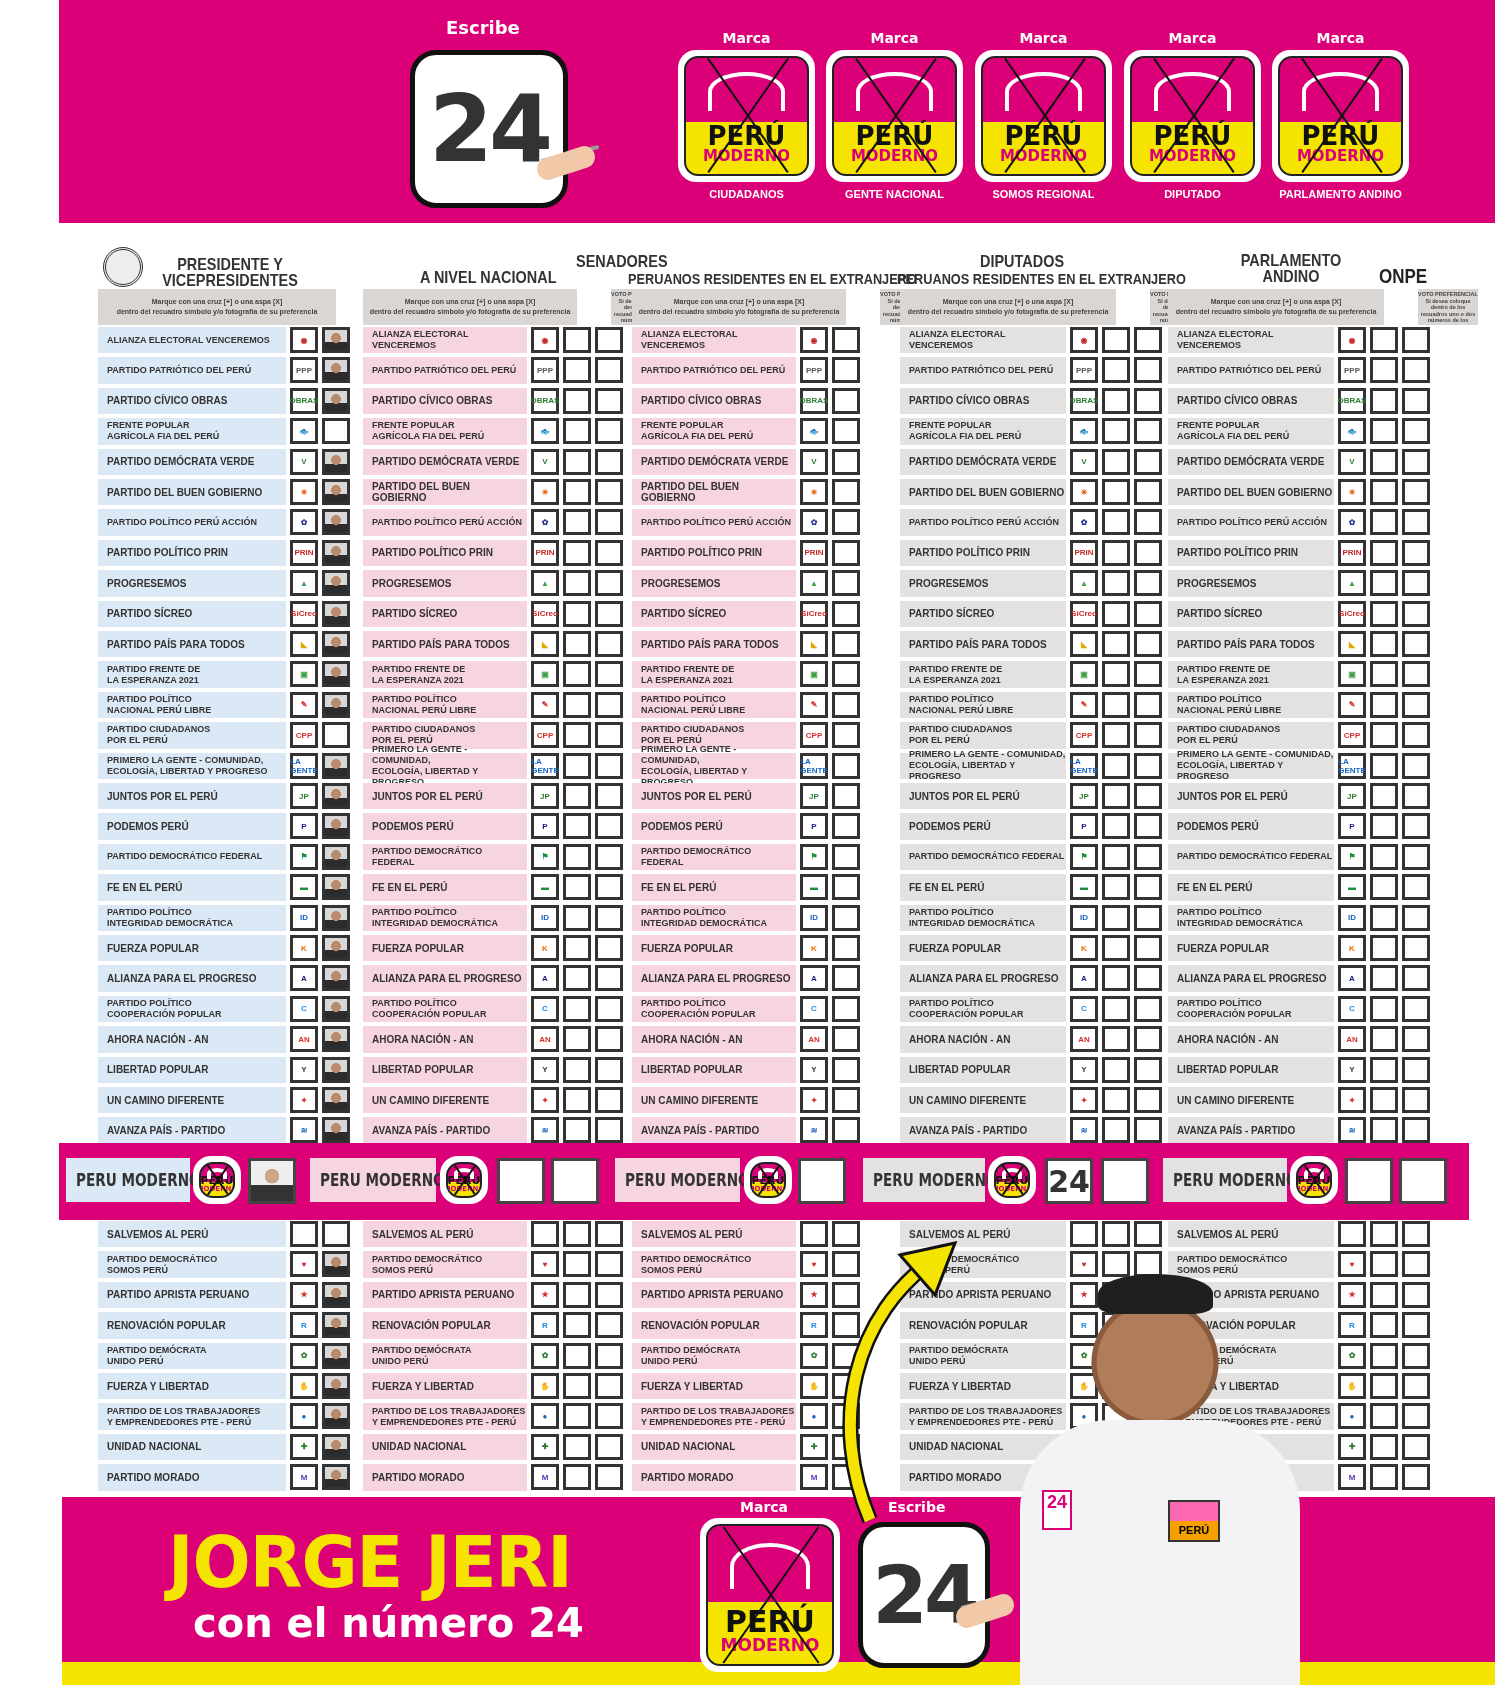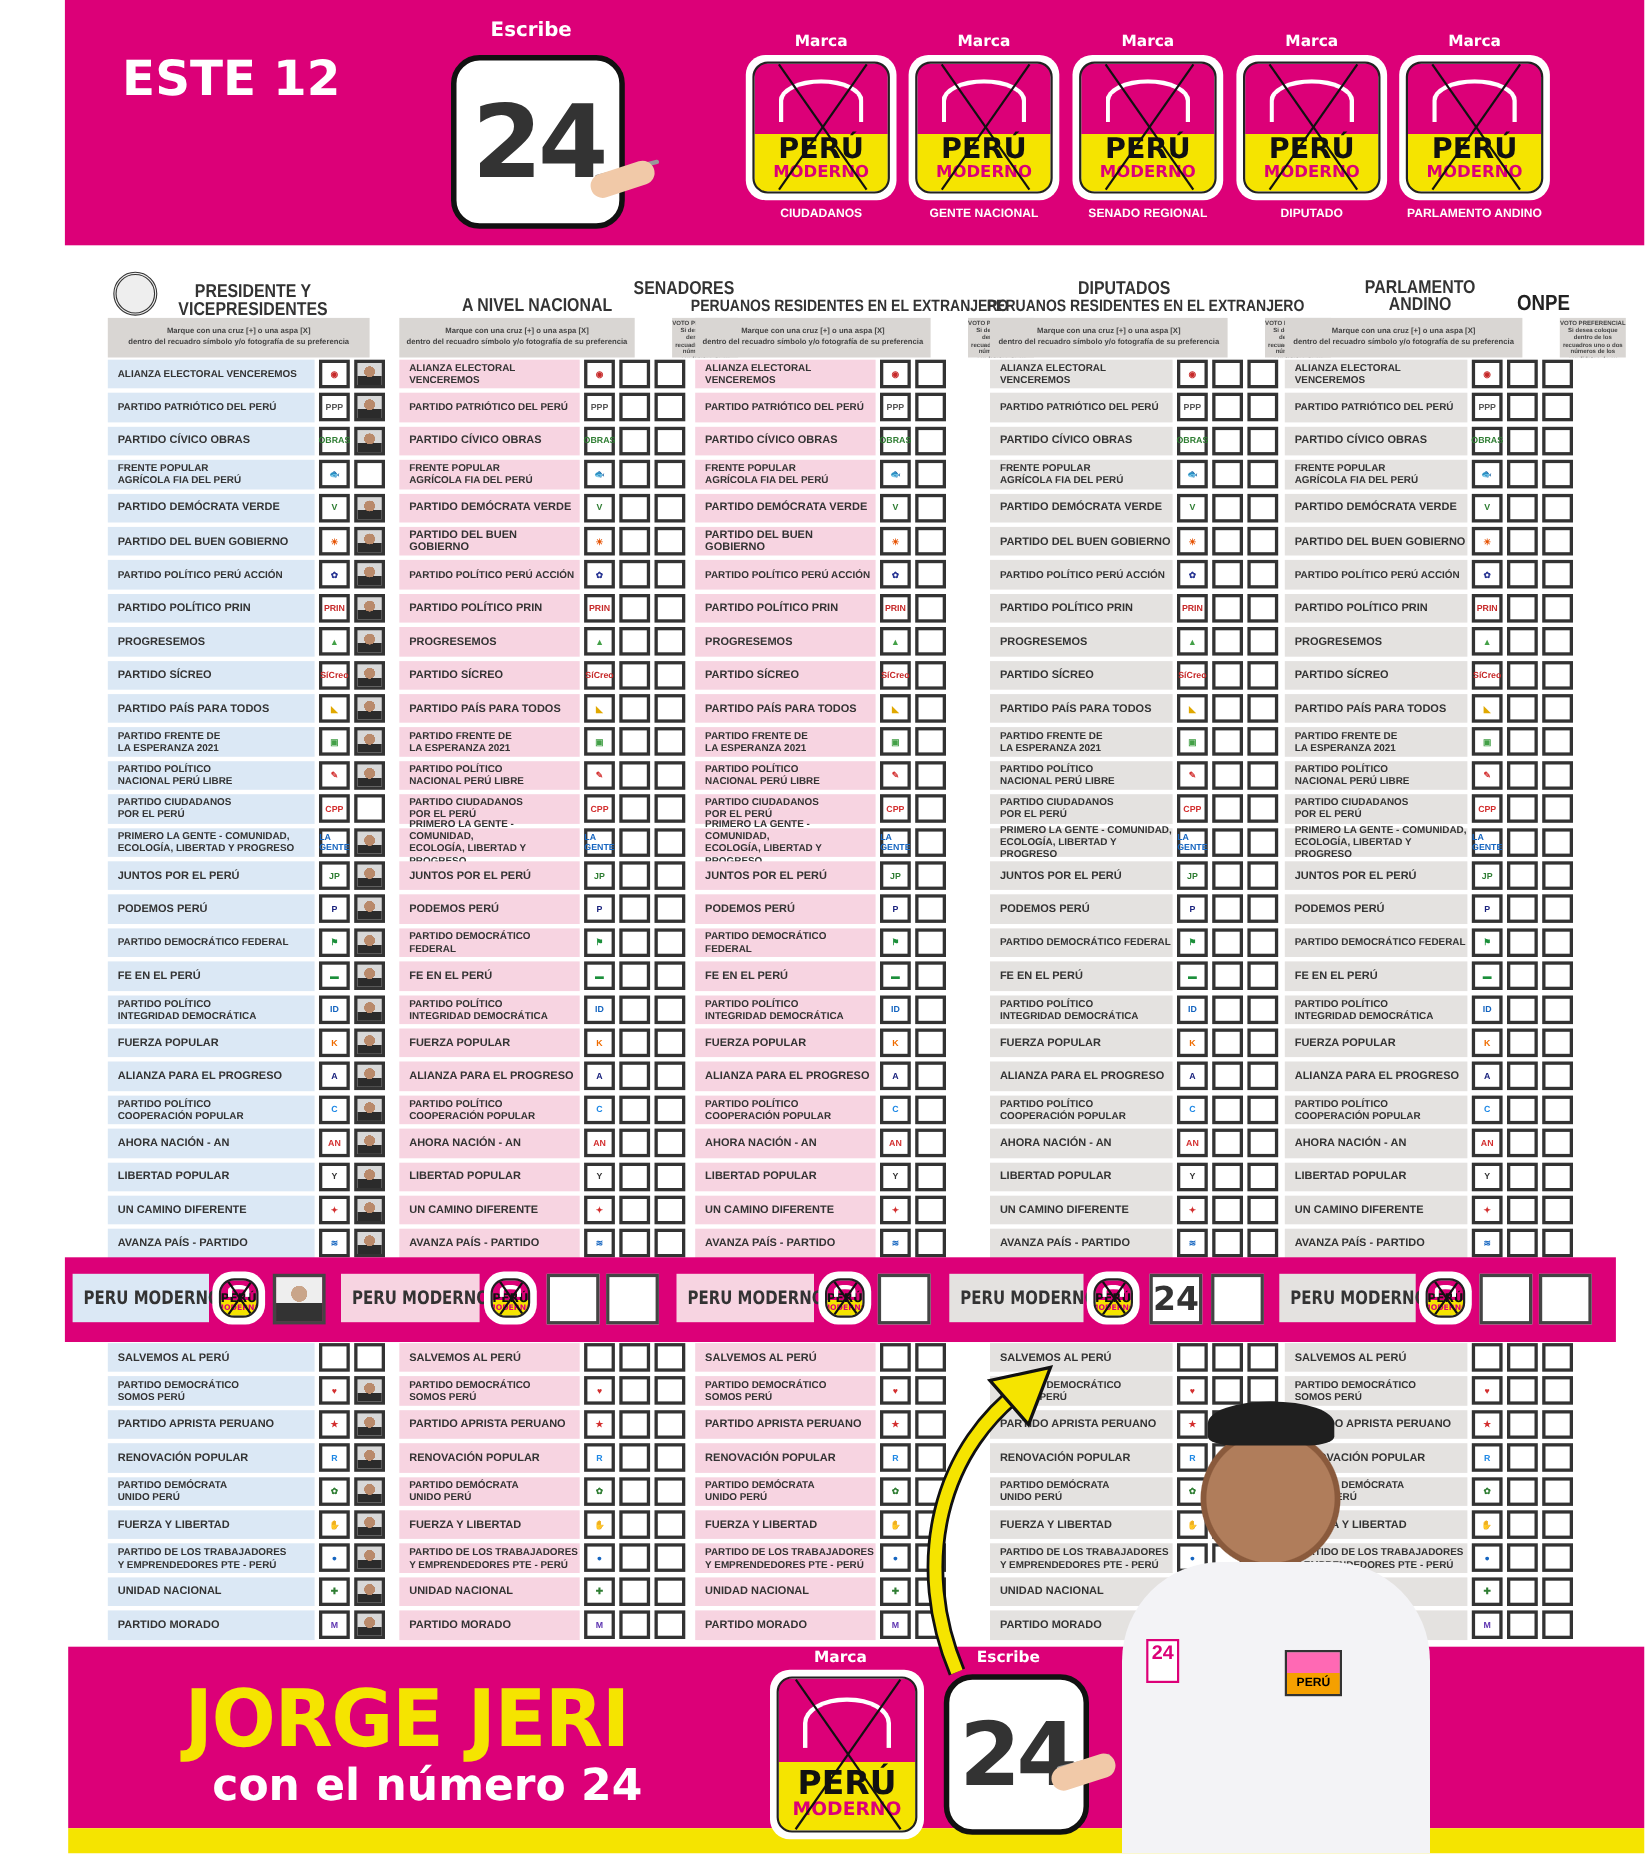--- a/index.html
+++ b/index.html
@@ -47,7 +47,6 @@
 
 <div class="top-banner"></div>
 <div class="slogan">
-  <div>ESTE 12</div>
 </div>
 <div class="write-label" style="left:446px;top:17px;">Escribe</div>
 <div class="big-box" style="left:410px;top:50px;width:158px;height:158px;font-size:92px;">24</div>

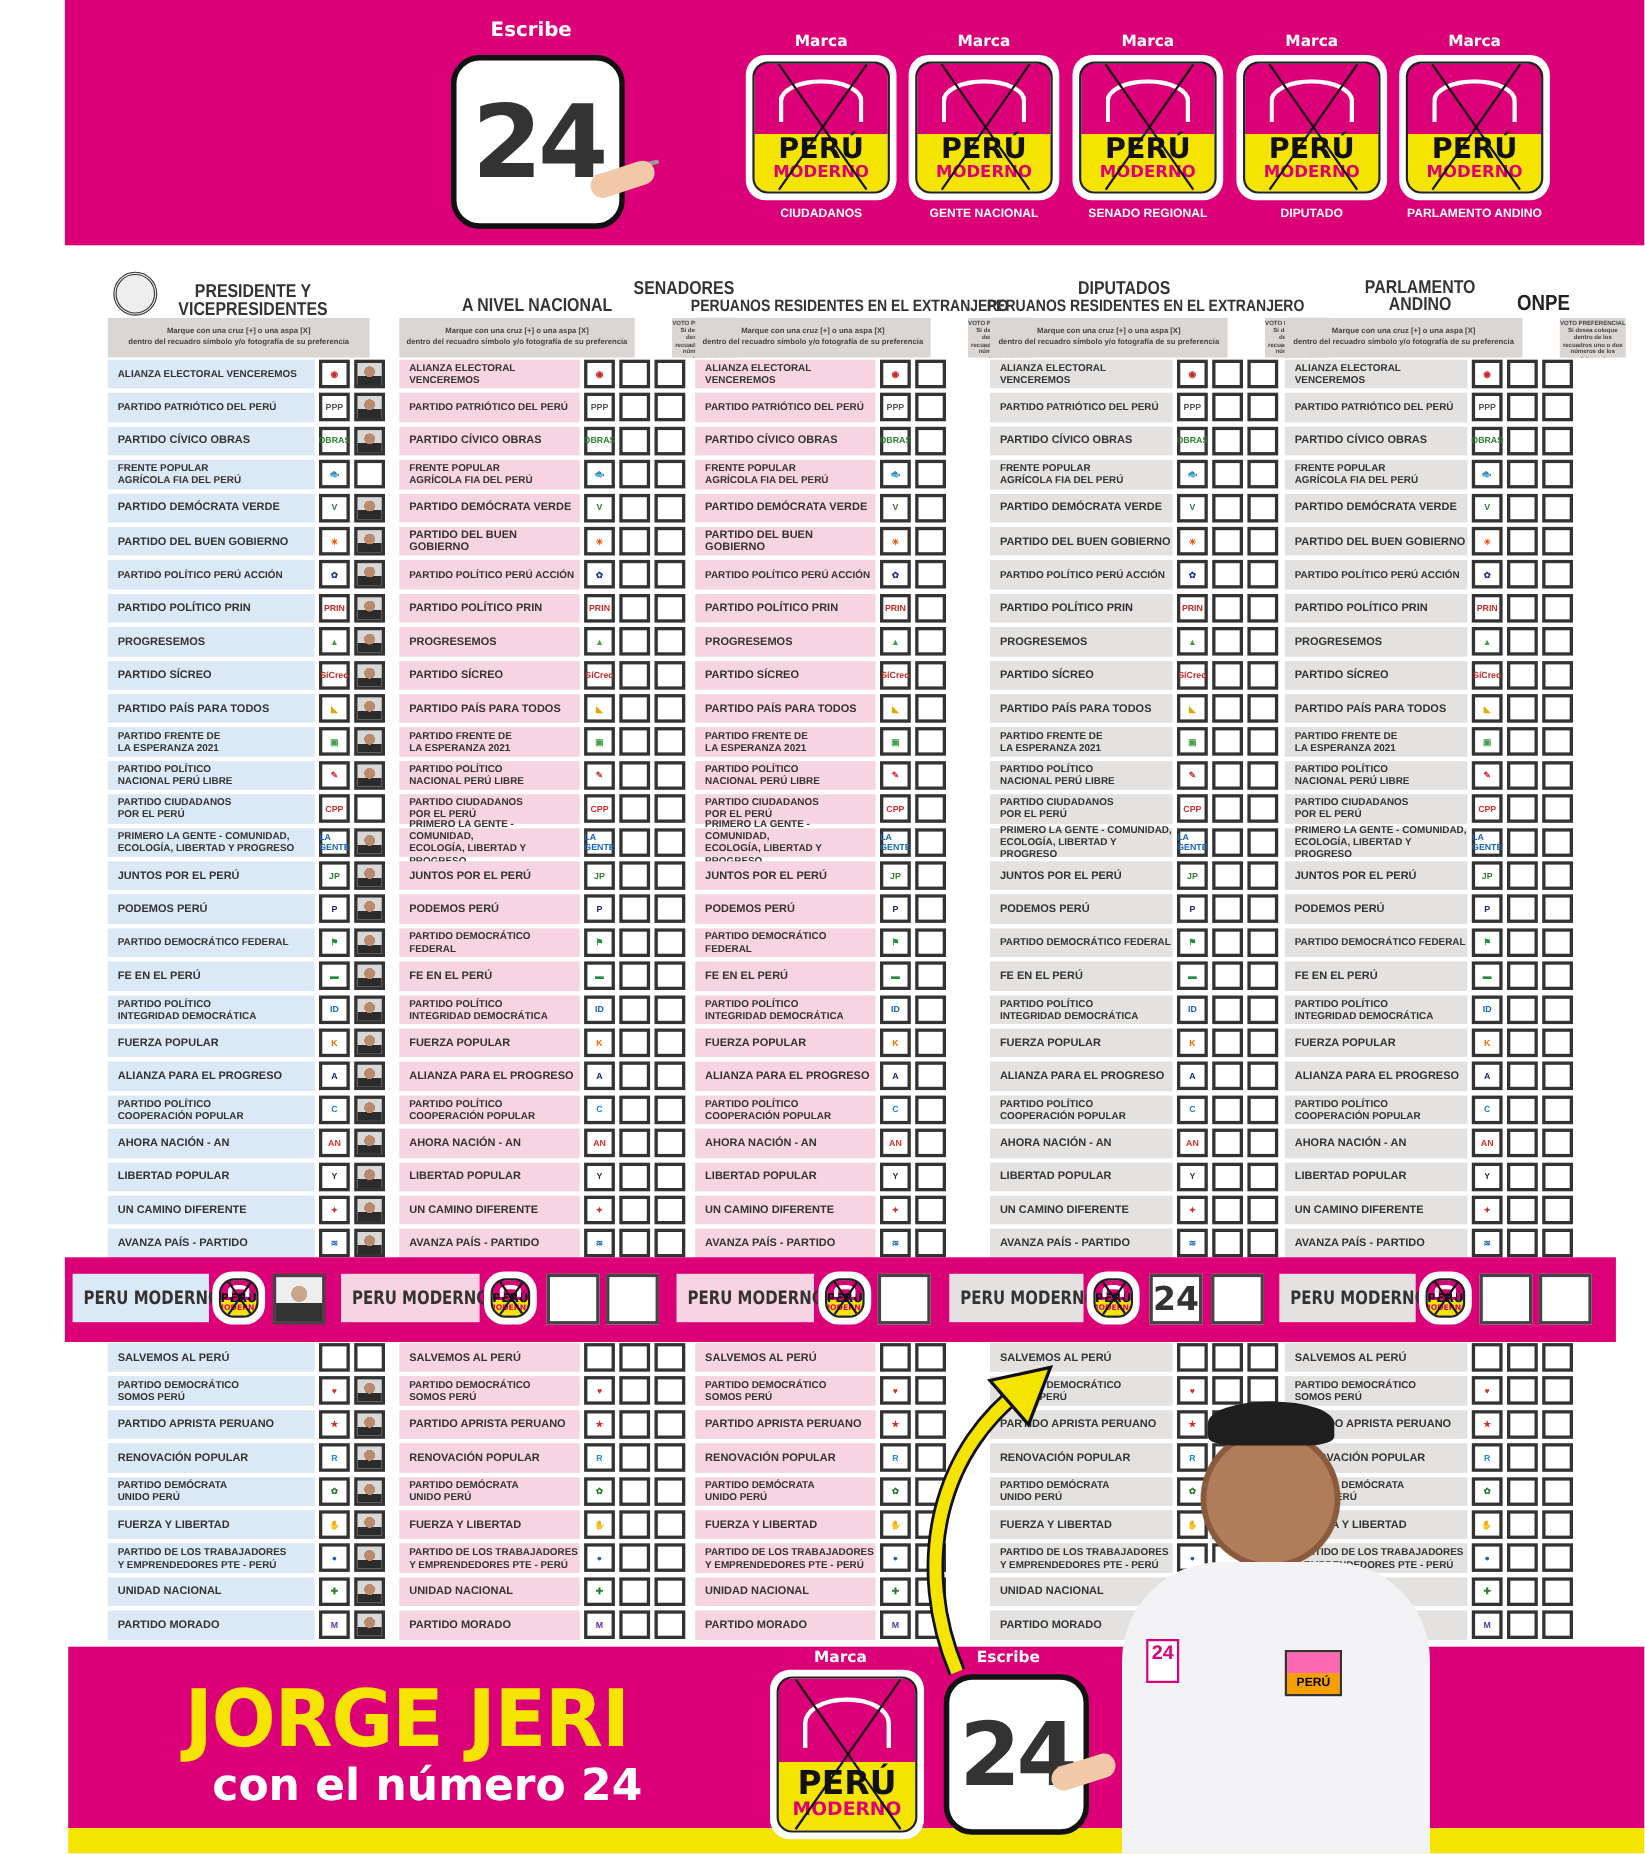--- a/index.html
+++ b/index.html
@@ -91,7 +91,7 @@
           <div class="x2"></div>
         </div>
       </div>
-    <div class="cap">SENADO REGIONAL</div>
+    <div class="cap">SOMOS REGIONAL</div>
   </div>
     <div class="logo-card" style="left:1124px;top:30px;width:137px;">
     <div class="lbl">Marca</div>

